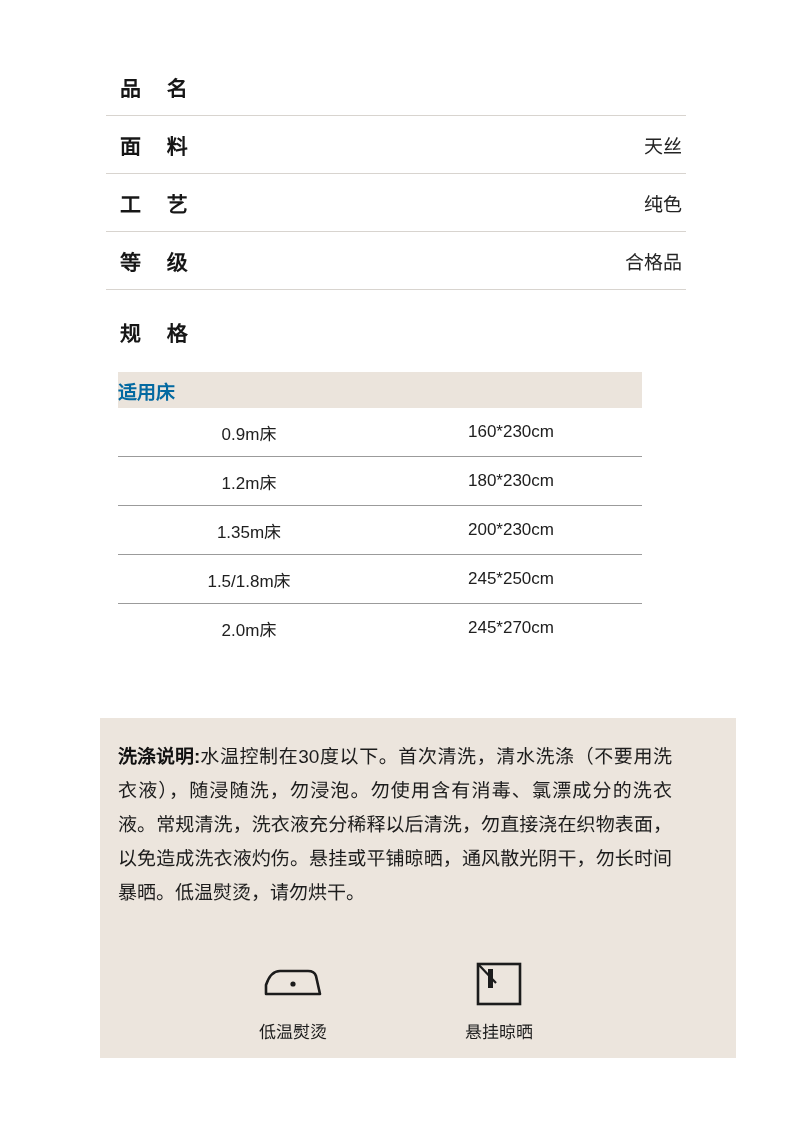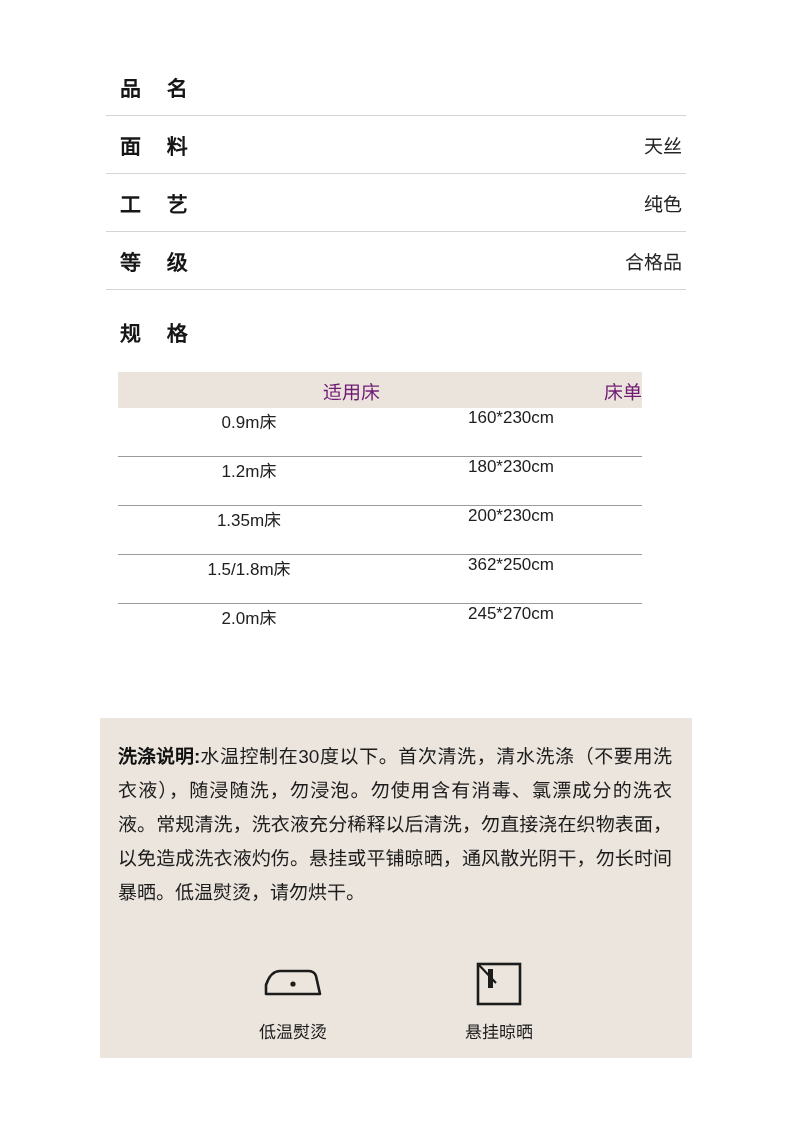--- a/index.html
+++ b/index.html
@@ -72,9 +72,9 @@
   }
   .size-head .cell {
     font-size: 19px;
-    font-weight: normal;
-    color: #701a75;
-    text-align: right;
+    font-weight: bold;
+    color: #0369a1;
+    text-align: left;
   }
   .size-row {
     height: 48px;

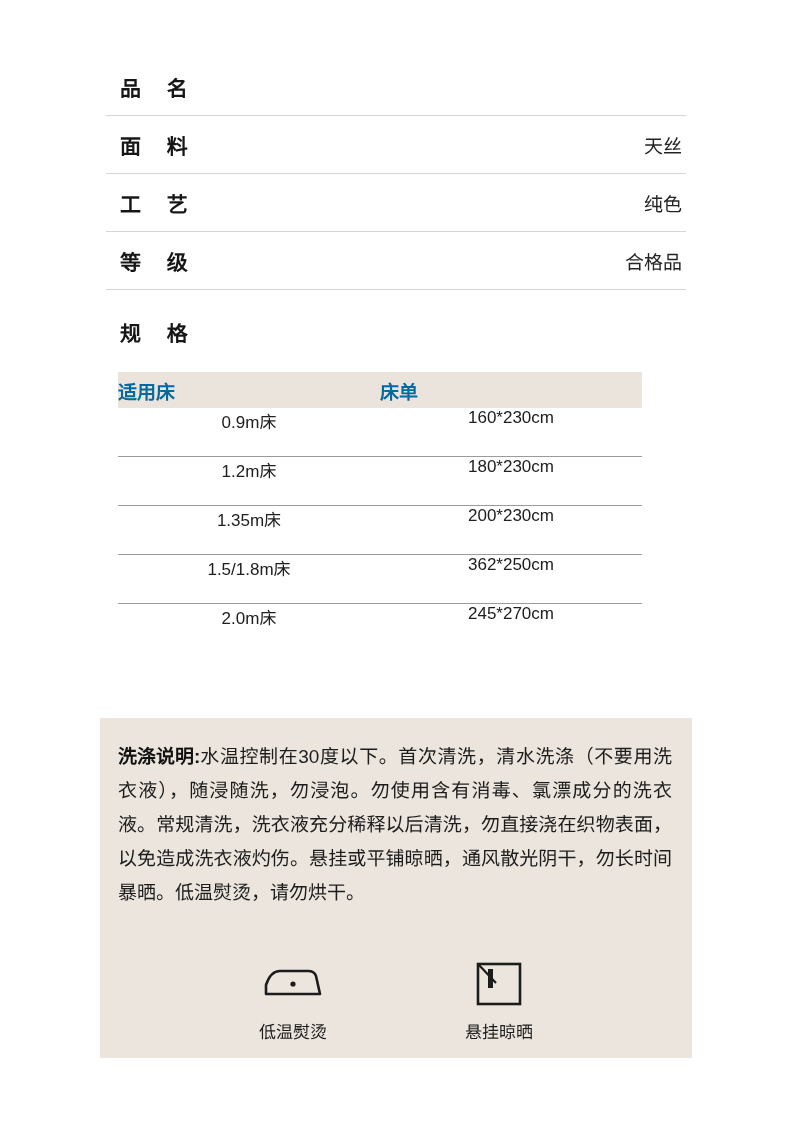--- a/index.html
+++ b/index.html
@@ -182,7 +182,6 @@
   <div class="size-table">
     <div class="size-head">
       <div class="cell c1">适用床</div>
-      <div class="cell c2">床单</div>
     </div>
     <div class="size-row">
       <div class="cell c1">0.9m床</div>

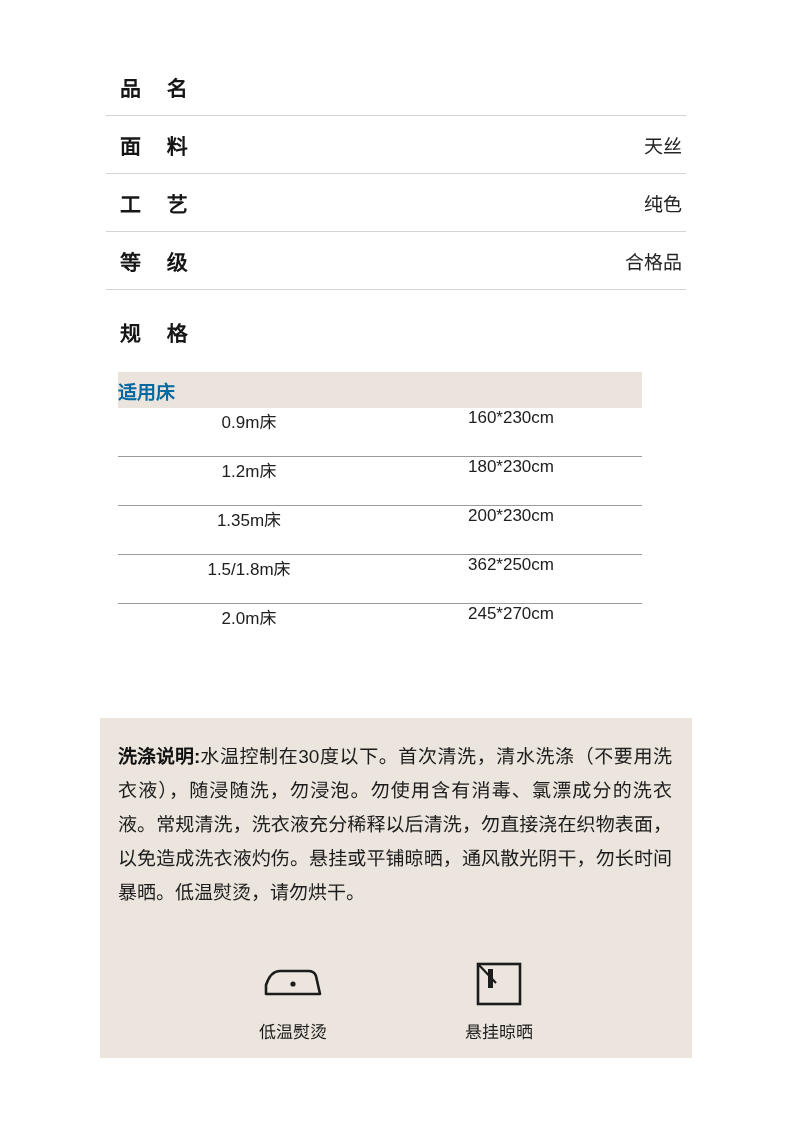--- a/index.html
+++ b/index.html
@@ -79,6 +79,7 @@
   .size-row {
     height: 48px;
     display: flex;
+    align-items: center;
     border-bottom: 1px solid #9b9b9b;
   }
   .size-row.last {

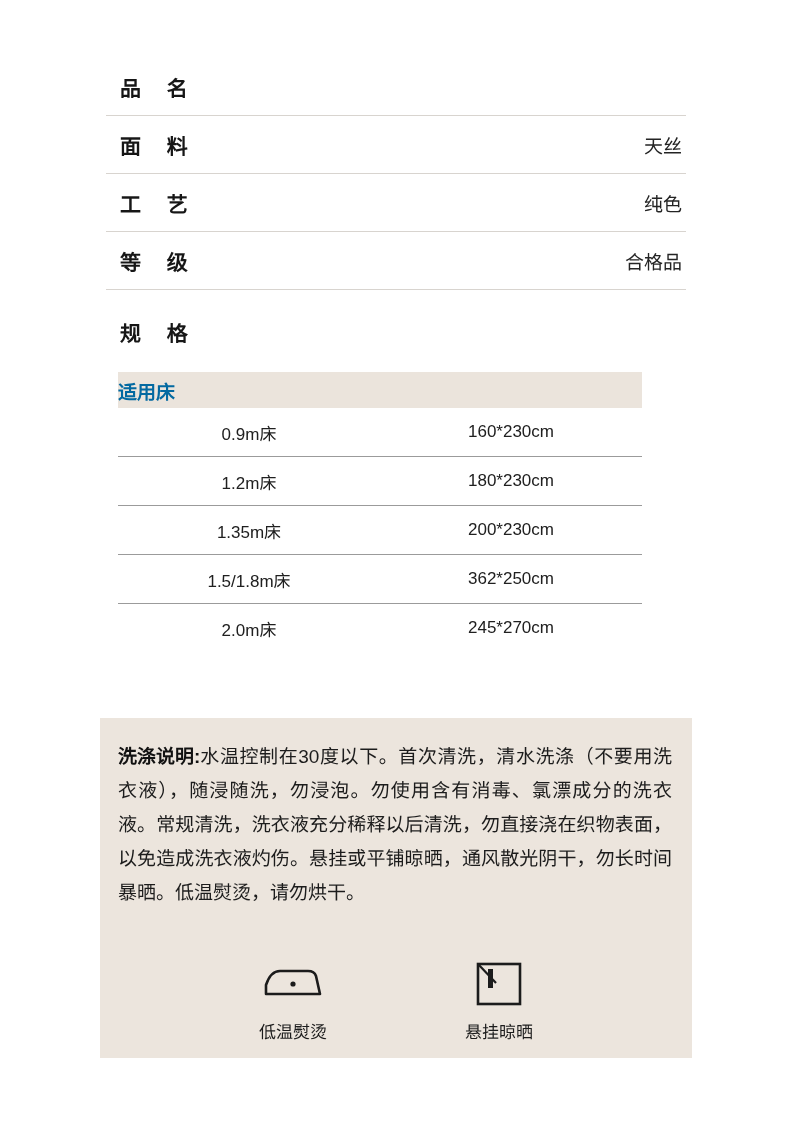--- a/index.html
+++ b/index.html
@@ -198,7 +198,7 @@
     </div>
     <div class="size-row">
       <div class="cell c1">1.5/1.8m床</div>
-      <div class="cell c2">362*250cm</div>
+      <div class="cell c2">245*250cm</div>
     </div>
     <div class="size-row last">
       <div class="cell c1">2.0m床</div>

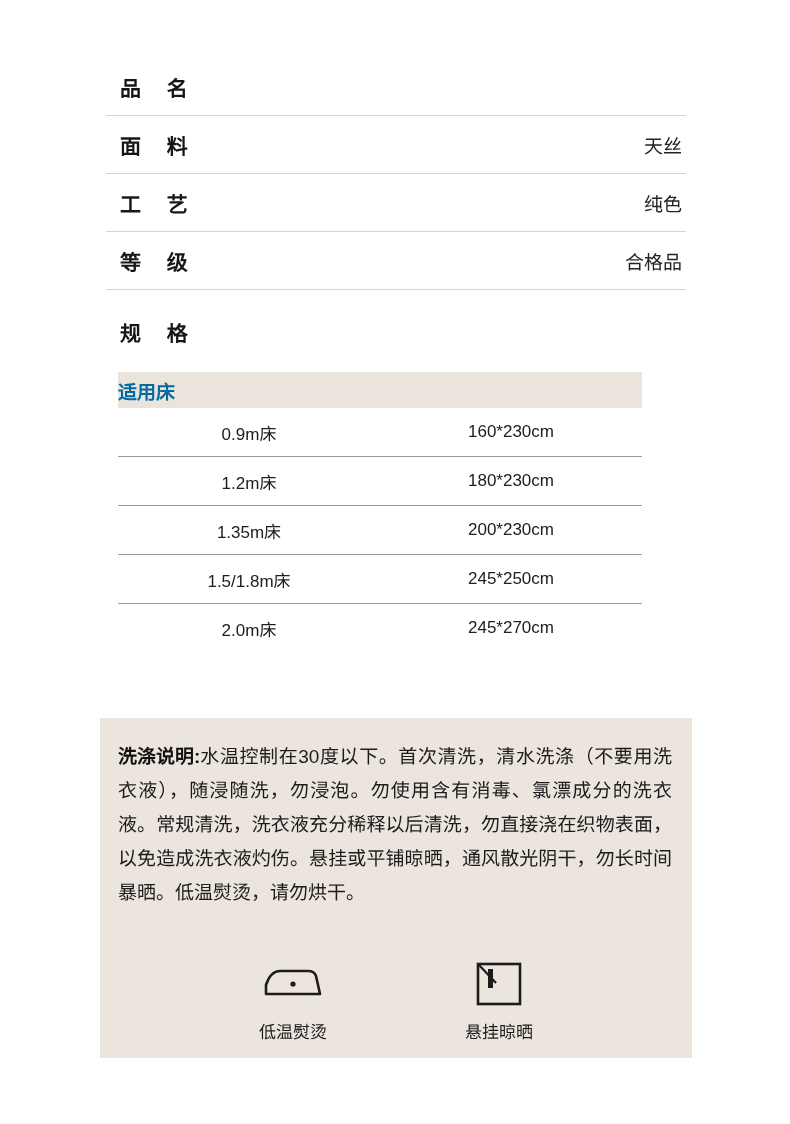--- a/index.html
+++ b/index.html
@@ -101,6 +101,7 @@
     width: 592px;
     height: 340px;
     background: #ece5dd;
+    padding-left: 44px;
   }
   .care-text {
     position: absolute;

